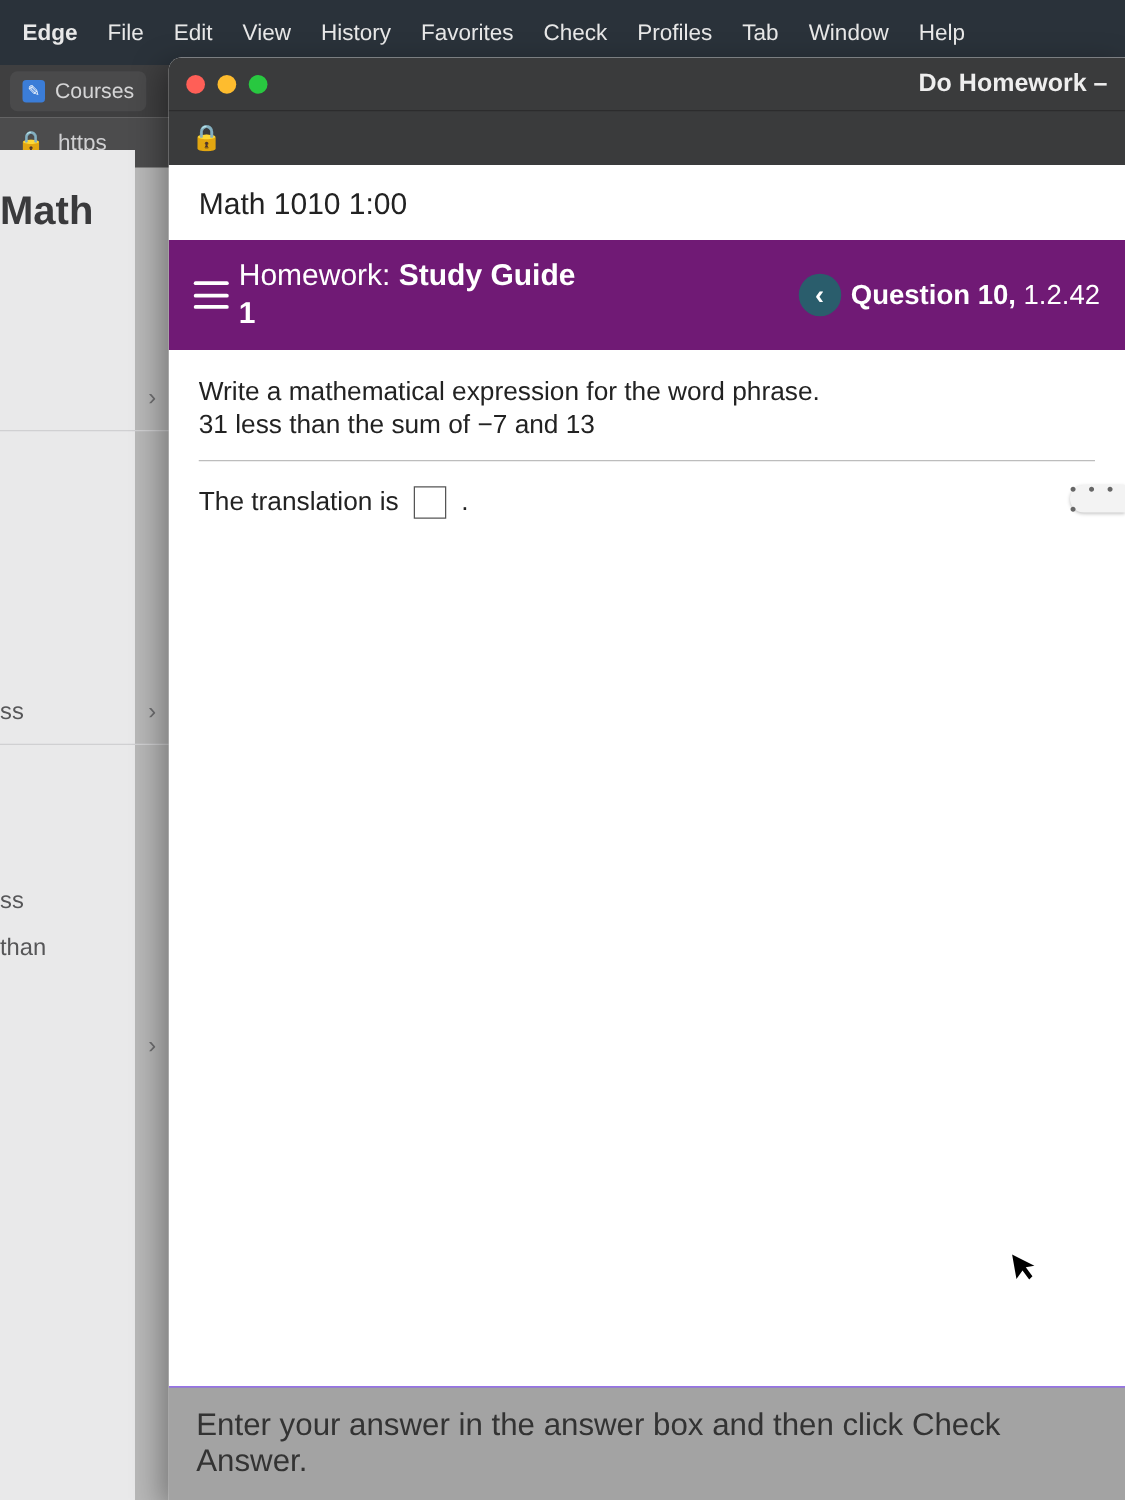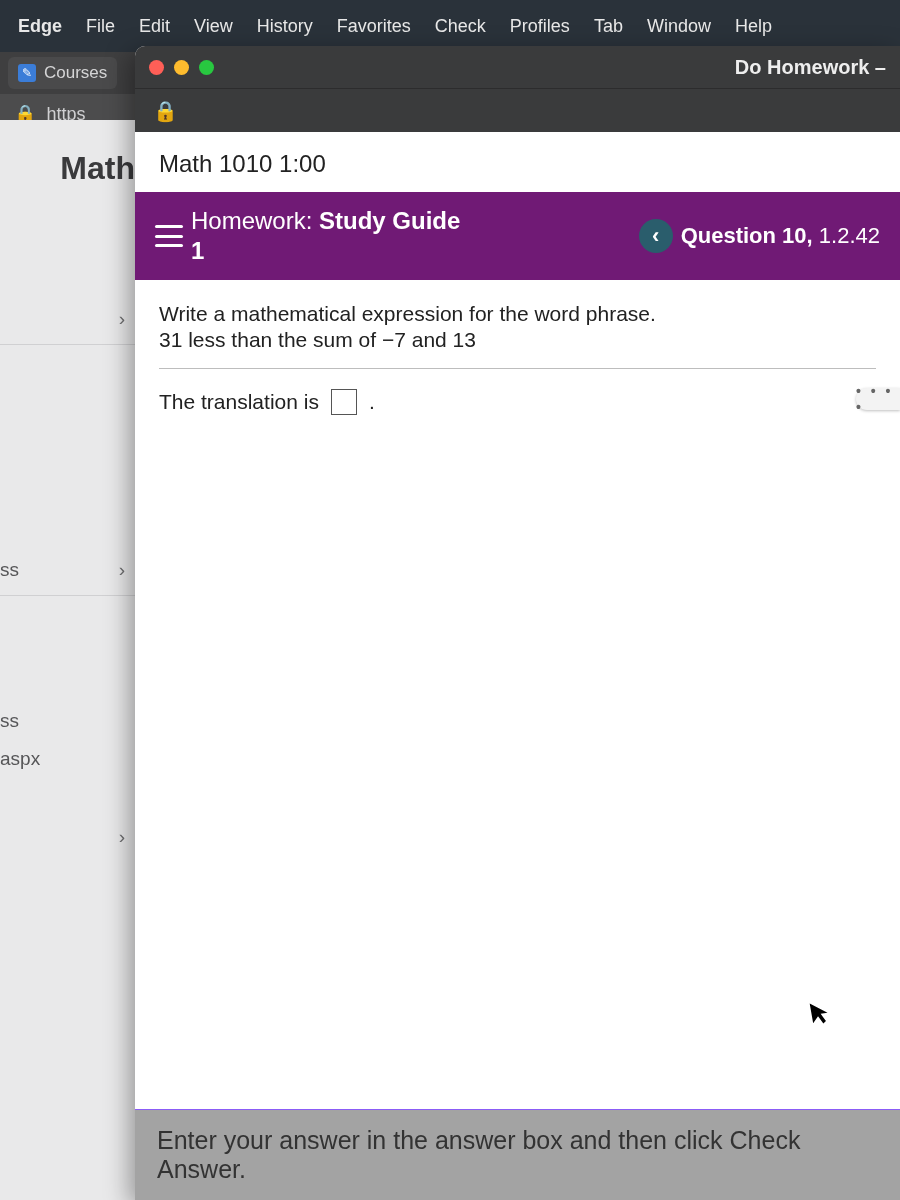--- a/index.html
+++ b/index.html
@@ -67,13 +67,12 @@
     position: absolute;
     top: 120px;
     left: 0;
-    width: 135px;
+    width: 108px;
     bottom: 0;
     background: #e9e9ea;
     color:#3a3a3c;
     font-size:32px;
     padding: 30px 0 0 0;
-    text-align: right;
   }
   .bg-page .title { font-weight: 600; padding-left:0; }
   .bg-sidebar {

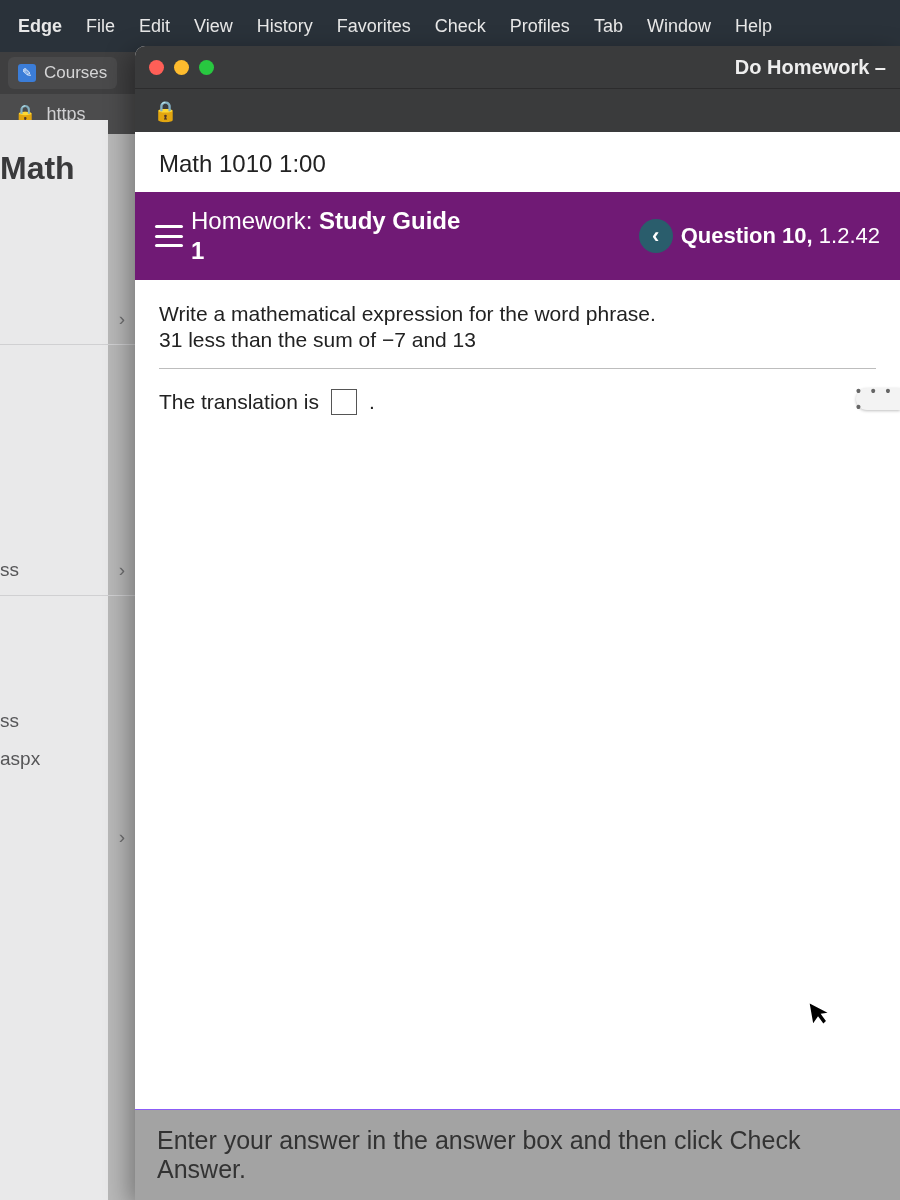--- a/index.html
+++ b/index.html
@@ -258,7 +258,7 @@
     <span>ss</span>
   </div>
   <div class="row">
-    <span>aspx</span>
+    <span>than</span>
   </div>
   <div style="height:40px"></div>
   <div class="row">

